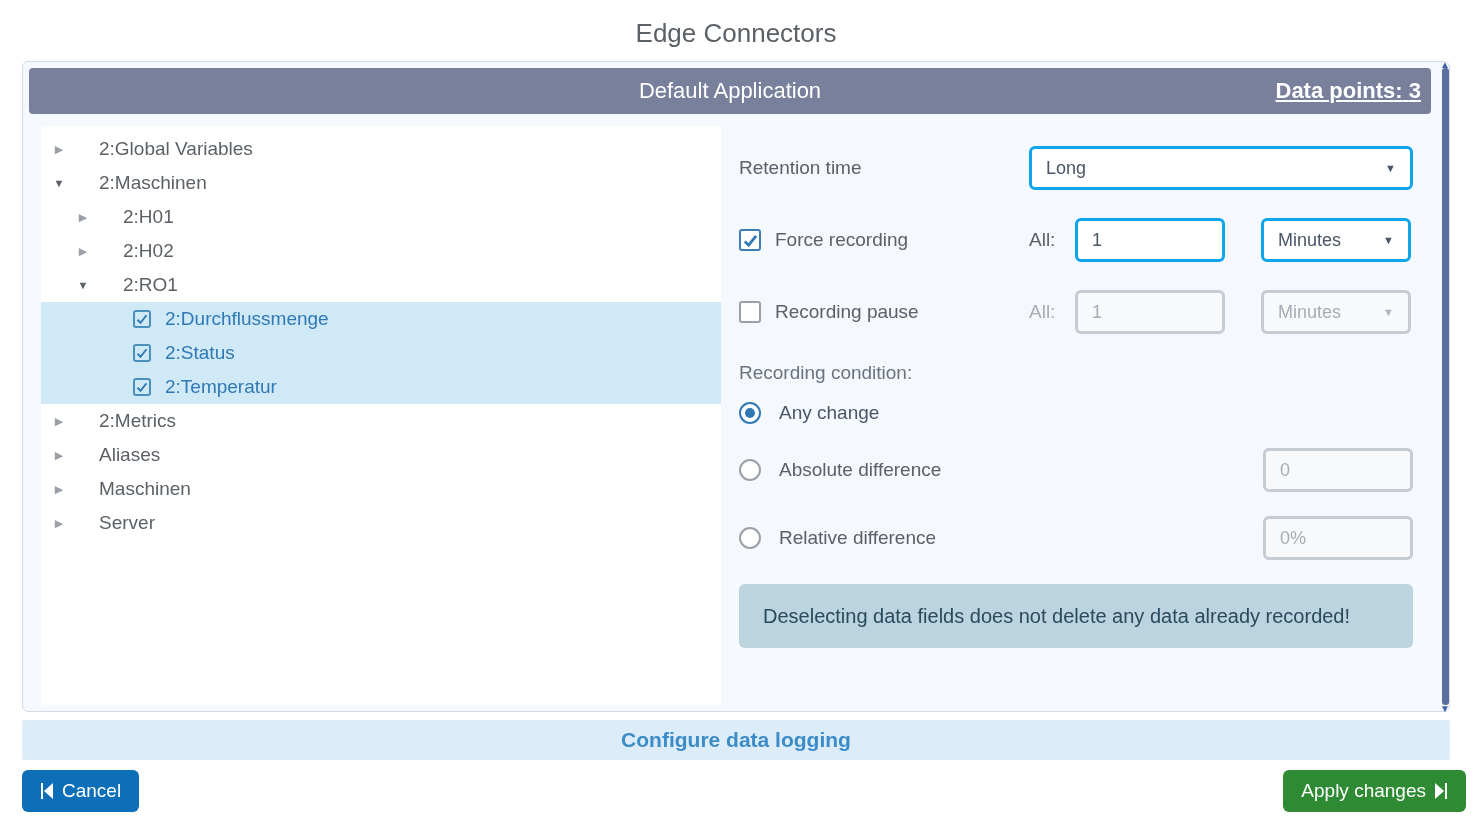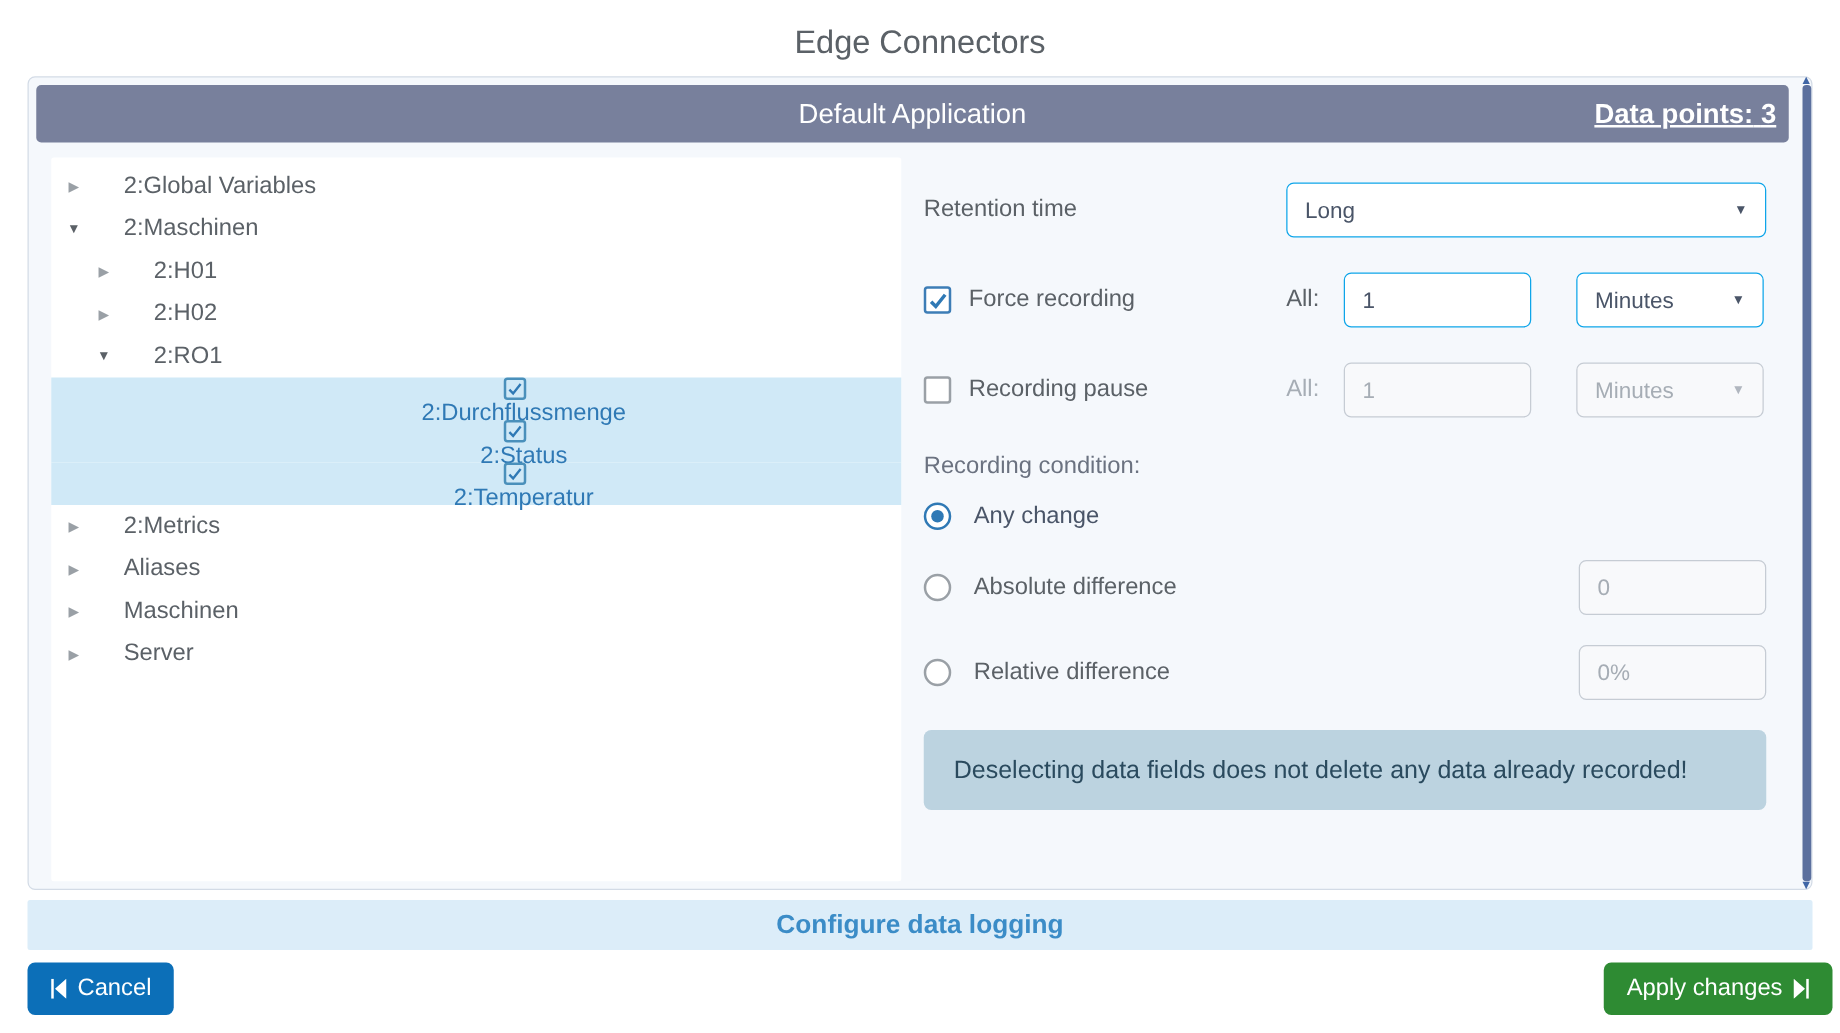--- a/index.html
+++ b/index.html
@@ -167,7 +167,7 @@
   }
   .hint-label.muted { color: #a6adb5; }
   .select-box, .text-box {
-    border: 1px solid #0ea5e9;
+    border: 3px solid #0ea5e9;
     border-radius: 6px;
     background: #ffffff;
     height: 44px;

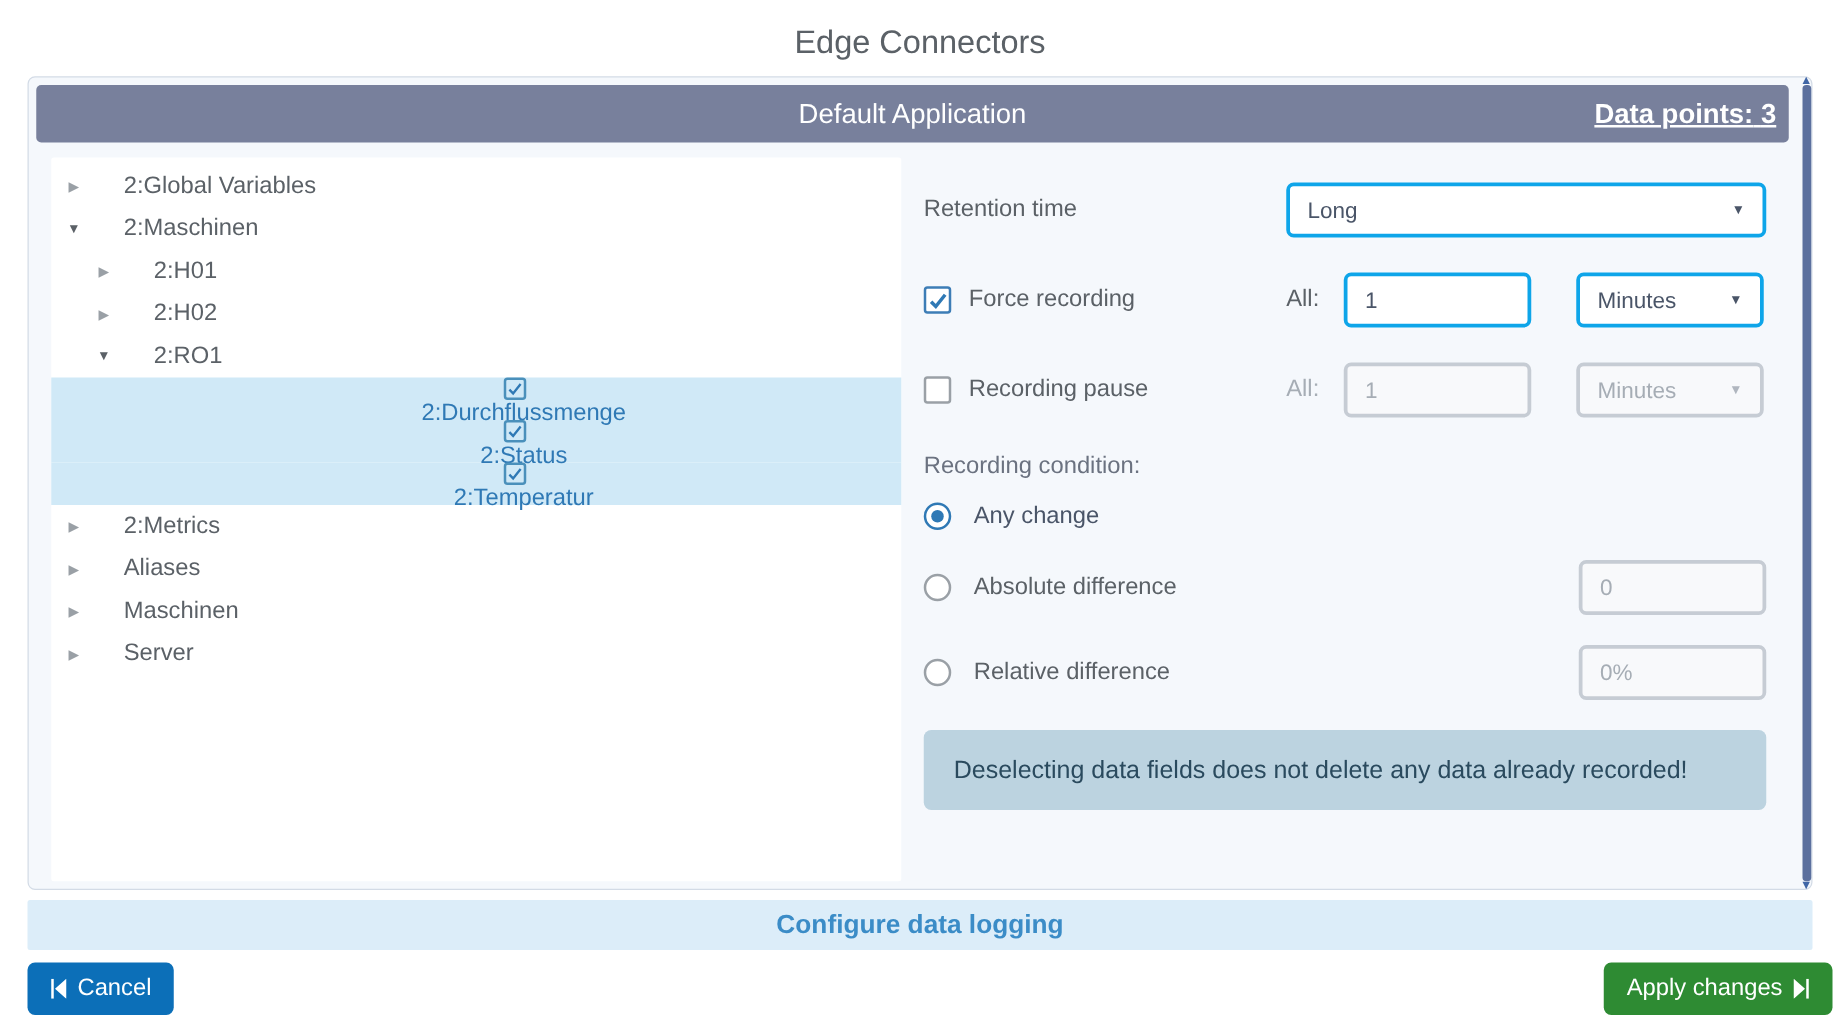--- a/index.html
+++ b/index.html
@@ -125,7 +125,7 @@
   .tree-label { padding-left: 6px; }
   .depth-0 { padding-left: 10px; }
   .depth-1 { padding-left: 34px; }
-  .depth-3 { padding-left: 70px; flex-direction: column; }
+  .depth-3 { padding-left: 92px; }
 
   
   .config {

